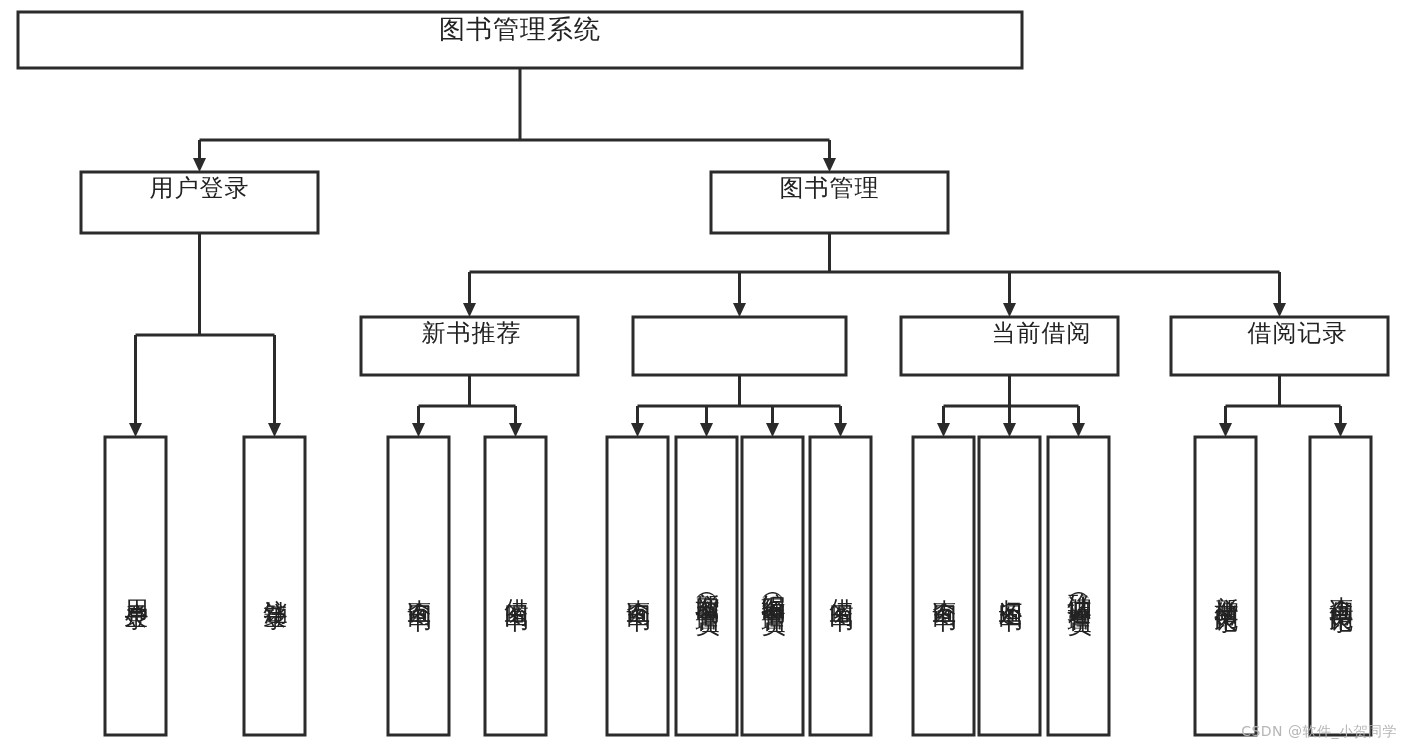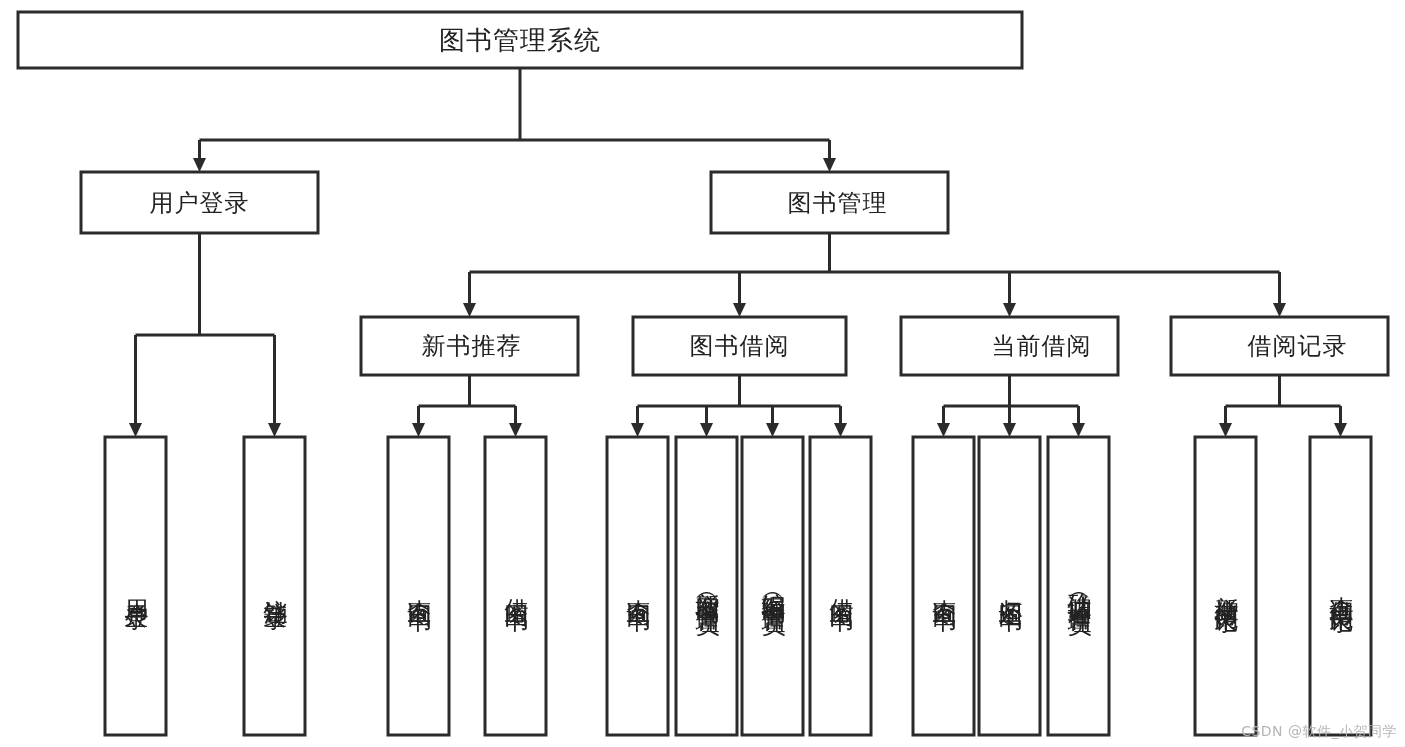--- a/index.html
+++ b/index.html
@@ -66,7 +66,7 @@
     width: 100%;
     height: 100%;
     display: flex;
-    align-items: center;
+    align-items: flex-start;
     justify-content: center;
     font-size: 24px;
     color: #222222;

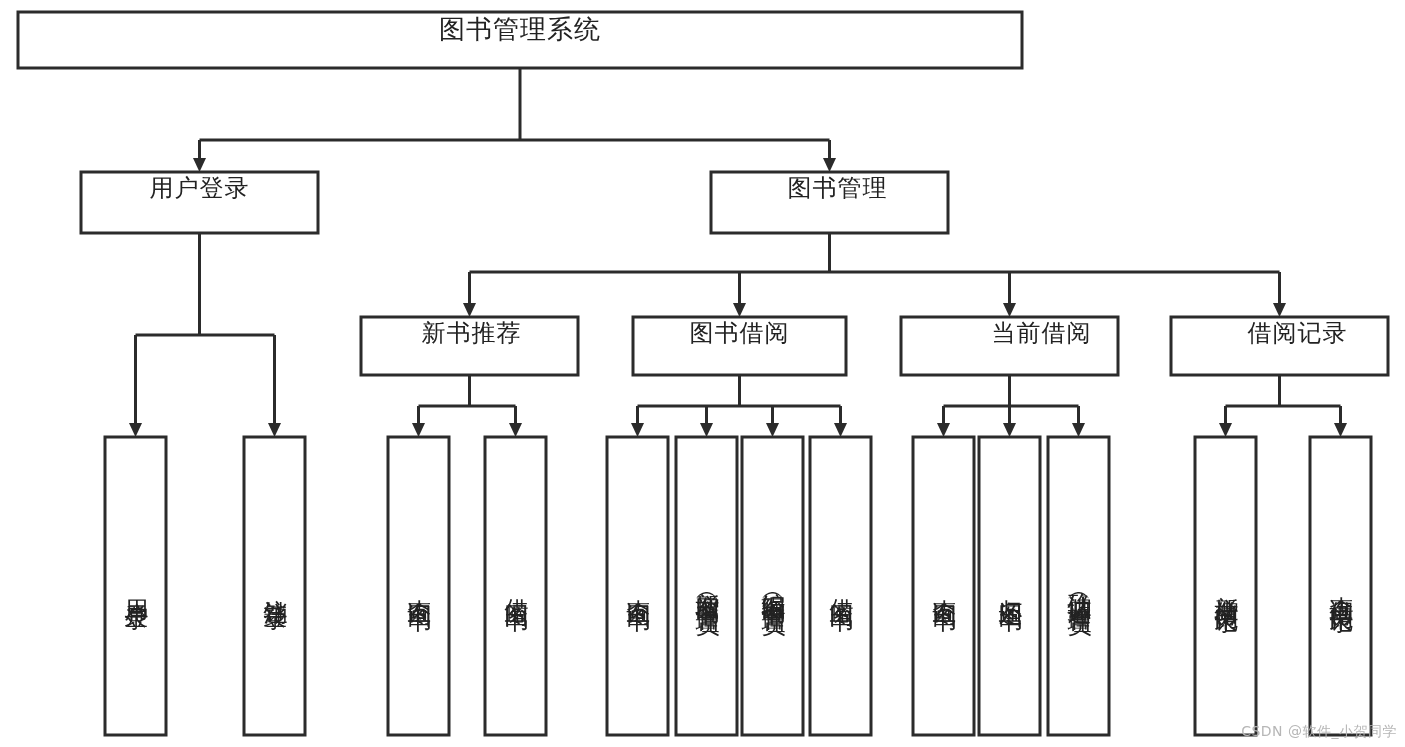--- a/index.html
+++ b/index.html
@@ -184,7 +184,7 @@
       <div class="horizontal-label-wrap" style="position: absolute; left: 81px; top: 172px; width: 237px; height: 61px;">
         <span>用户登录</span>
       </div>
-      <div class="horizontal-label-wrap" style="position: absolute; left: 711px; top: 172px; width: 237px; height: 61px; padding-left: 8px;">
+      <div class="horizontal-label-wrap" style="position: absolute; left: 711px; top: 172px; width: 237px; height: 61px;">
         <span>图书管理</span>
       </div>
       <div class="horizontal-label-wrap" style="position: absolute; left: 361px; top: 317px; width: 221px; height: 58px; border-radius: 14px;">

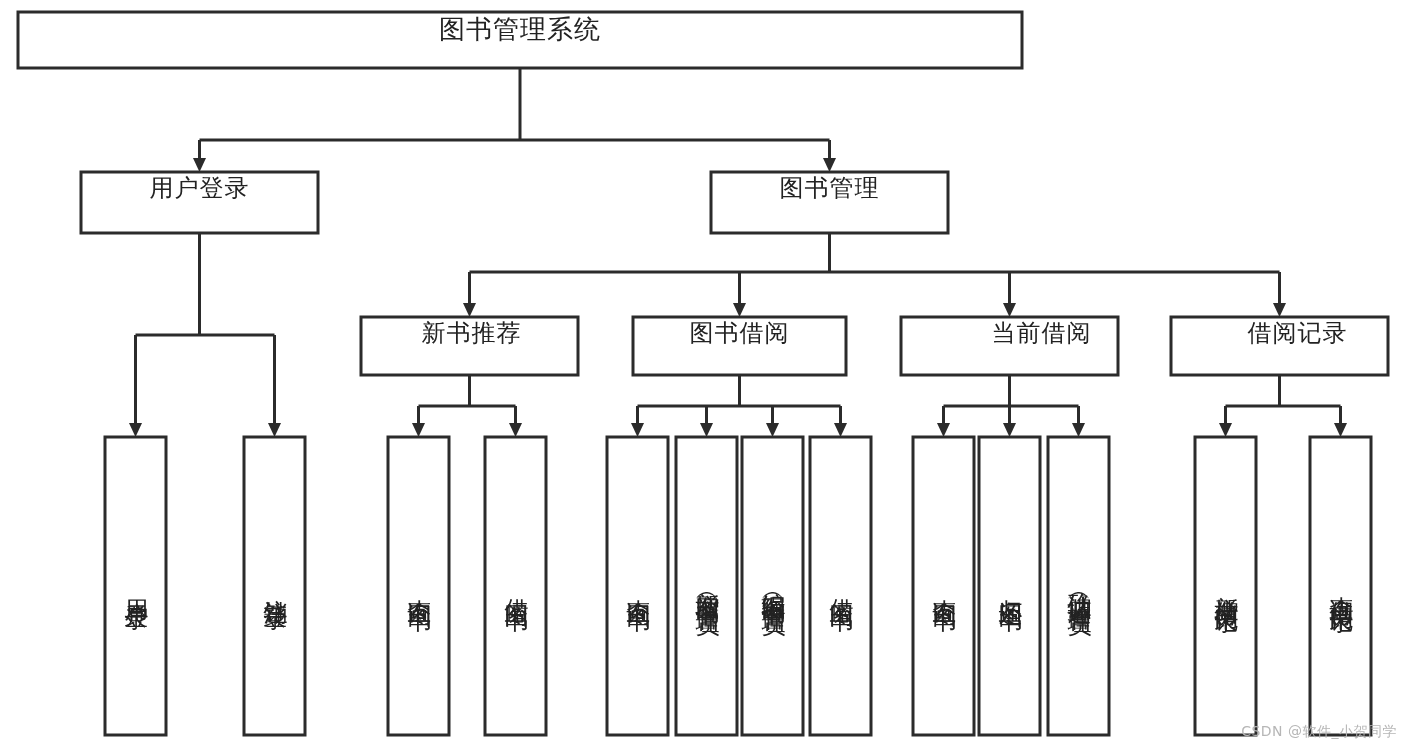--- a/index.html
+++ b/index.html
@@ -190,9 +190,6 @@
       <div class="horizontal-label-wrap" style="position: absolute; left: 361px; top: 317px; width: 221px; height: 58px; border-radius: 14px;">
         <span>新书推荐</span>
       </div>
-      <div class="horizontal-label-wrap" style="position: absolute; left: 633px; top: 317px; width: 213px; height: 58px;">
-        <span>图书借阅</span>
-      </div>
       <div class="horizontal-label-wrap" style="position: absolute; left: 901px; top: 317px; width: 217px; height: 58px; margin-left: 32px;">
         <span>当前借阅</span>
       </div>

